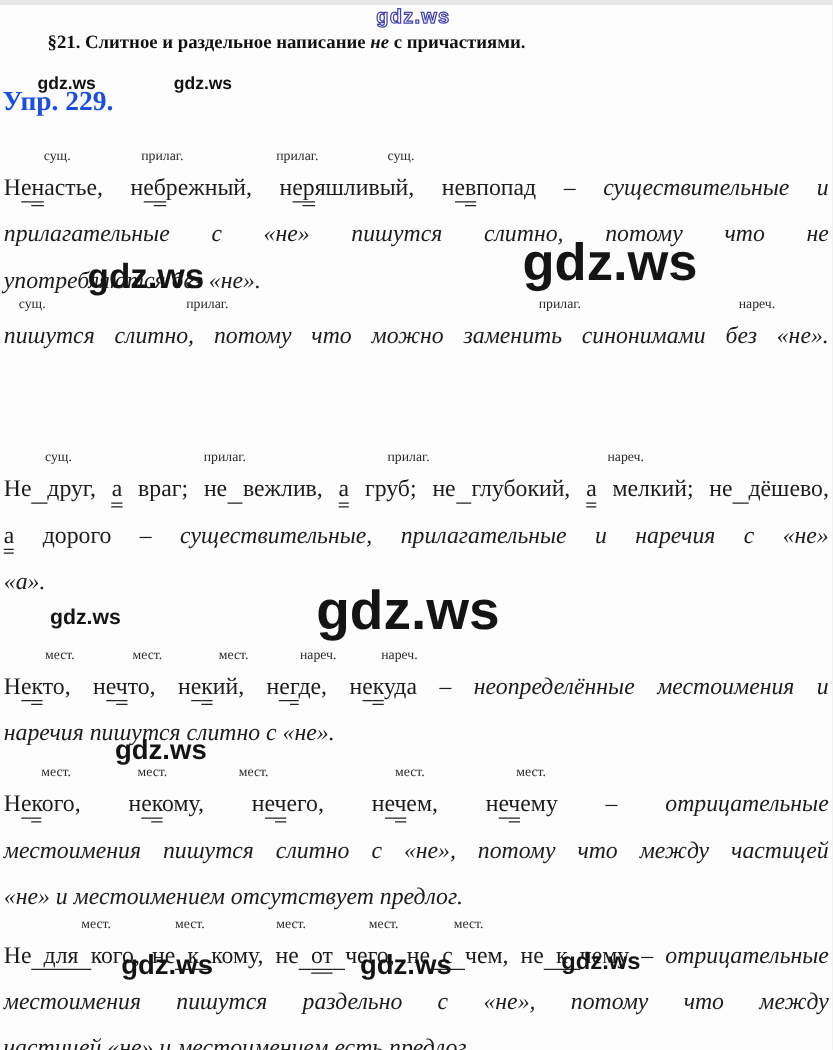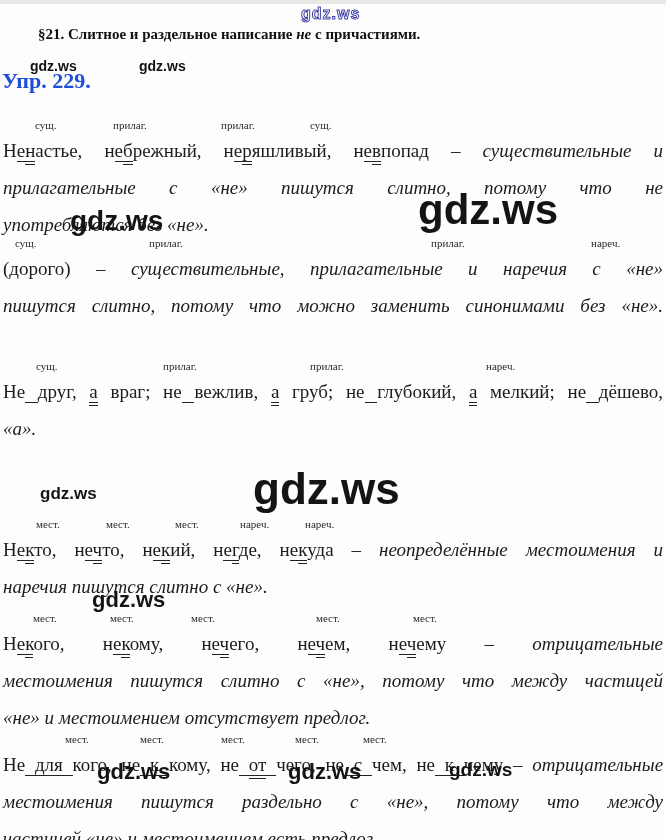--- a/index.html
+++ b/index.html
@@ -78,7 +78,6 @@
           <span style="left: 428px;">прилаг.</span>
           <span style="left: 588px;">нареч.</span>
         </div>
-        <div class="line"><span class="s-n">(дорого) – </span><span class="s-i">существительные, прилагательные и наречия с «не»</span></div>
         <div class="line"><span class="s-i">пишутся слитно, потому что можно заменить синонимами без «не».</span></div>
       </div>
       <div class="para" style="top: 356px;">

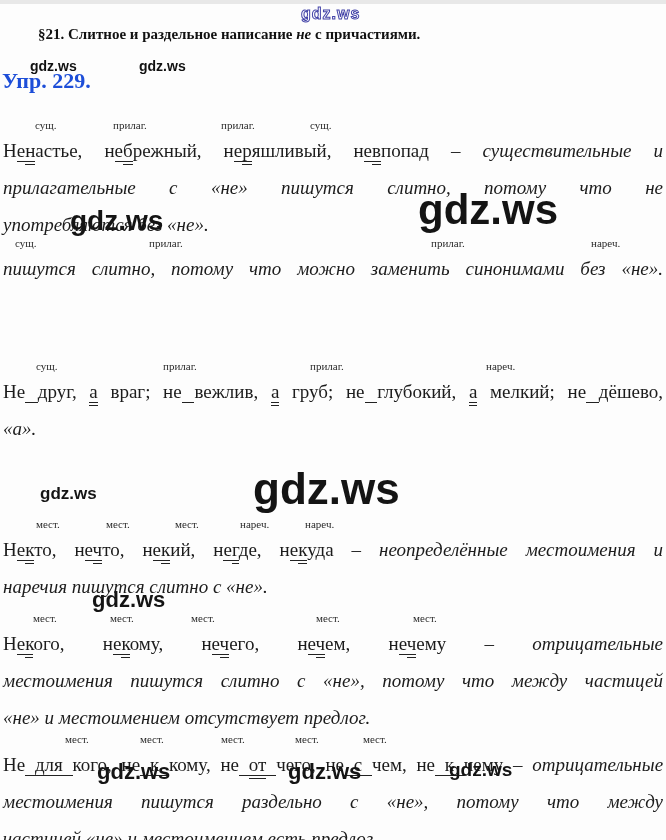--- a/index.html
+++ b/index.html
@@ -88,6 +88,7 @@
           <span style="left: 483px;">нареч.</span>
         </div>
         <div class="line"><span class="s-n">Не</span><span class="s-us">&nbsp;</span><span class="s-n">друг, </span><span class="s-uu">а</span><span class="s-n"> враг; не</span><span class="s-us">&nbsp;</span><span class="s-n">вежлив, </span><span class="s-uu">а</span><span class="s-n"> груб; не</span><span class="s-us">&nbsp;</span><span class="s-n">глубокий, </span><span class="s-uu">а</span><span class="s-n"> мелкий; не</span><span class="s-us">&nbsp;</span><span class="s-n">дёшево,</span></div>
+        <div class="line"><span class="s-uu">а</span><span class="s-n"> дорого – </span><span class="s-i">существительные, прилагательные и наречия с «не»</span></div>
         <div class="line ns"><span class="s-i">«а».</span></div>
       </div>
       <div class="para" style="top: 514px;">

